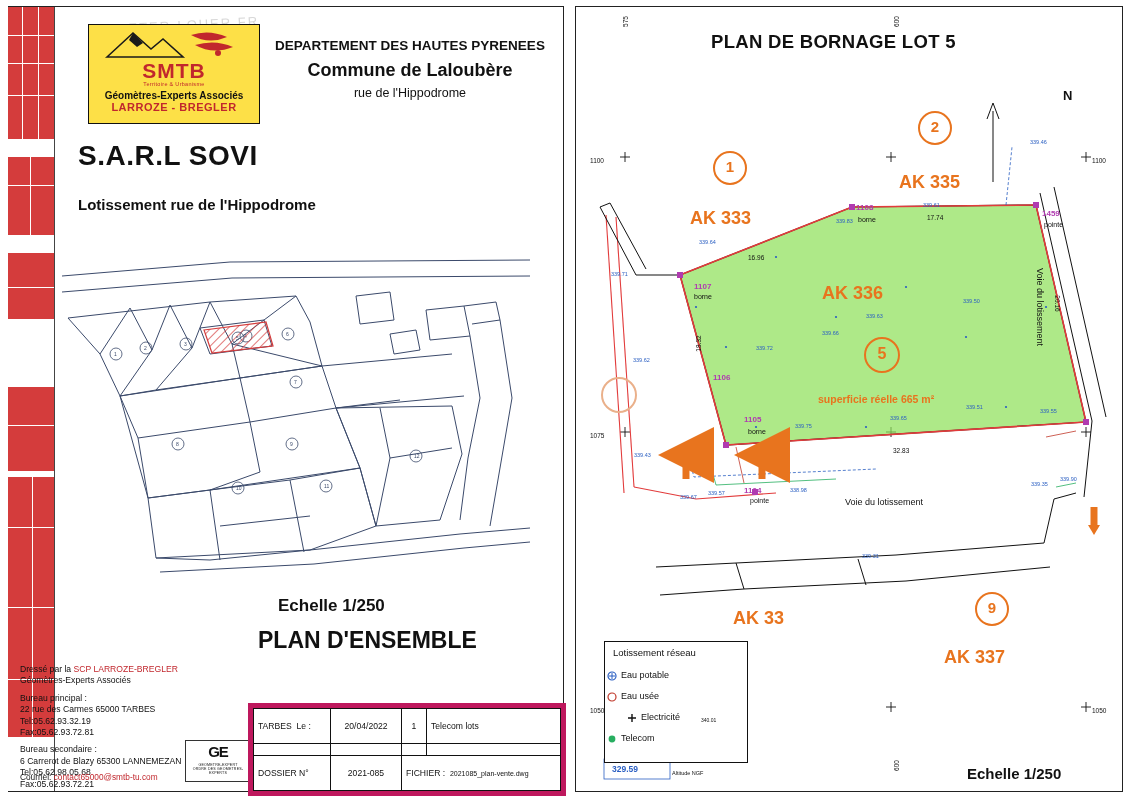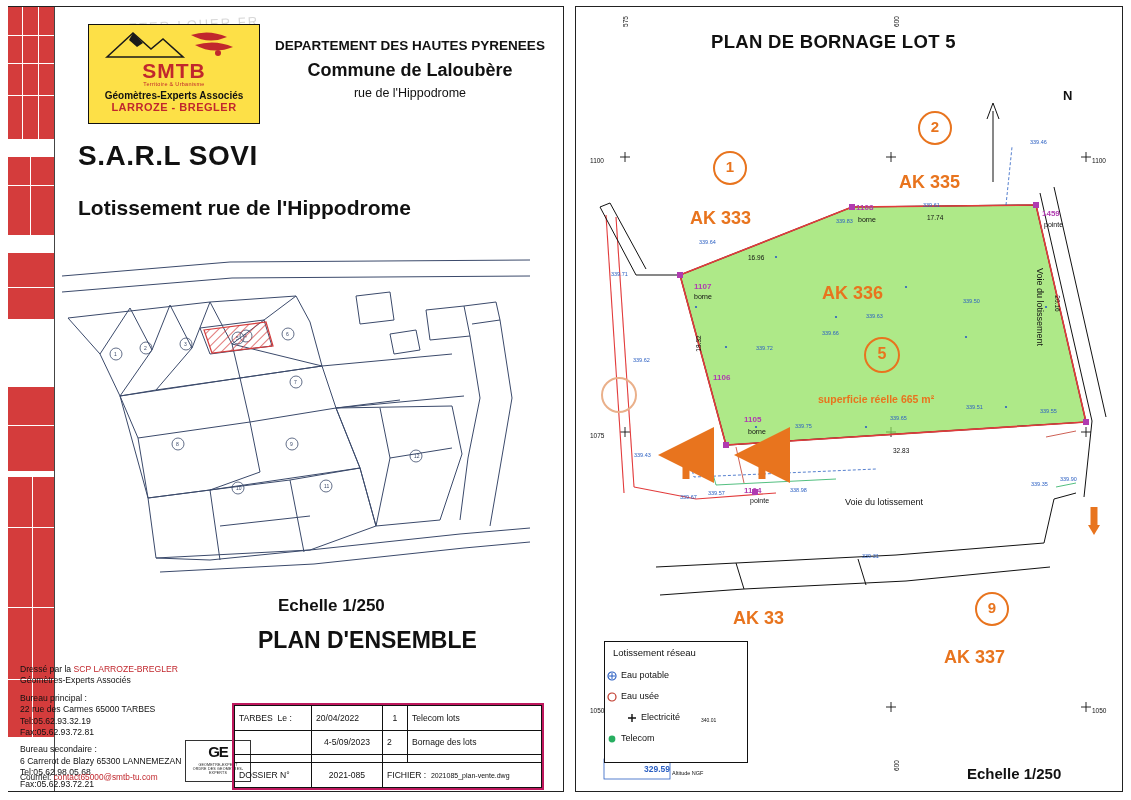--- a/index.html
+++ b/index.html
@@ -26,7 +26,7 @@
   .hdr-rue{position:absolute;left:270px;top:86px;width:280px;text-align:center;font-size:12.5px;color:#111;}
 
   .title1{position:absolute;left:78px;top:140px;font-size:28px;font-weight:bold;color:#111;letter-spacing:.5px;}
-  .title2{position:absolute;left:78px;top:196px;font-size:21px;font-weight:bold;color:#111;}
+  .title2{position:absolute;left:78px;top:196px;font-size:15px;font-weight:bold;color:#111;}
 
   .plan-svg{position:absolute;left:60px;top:258px;}
 

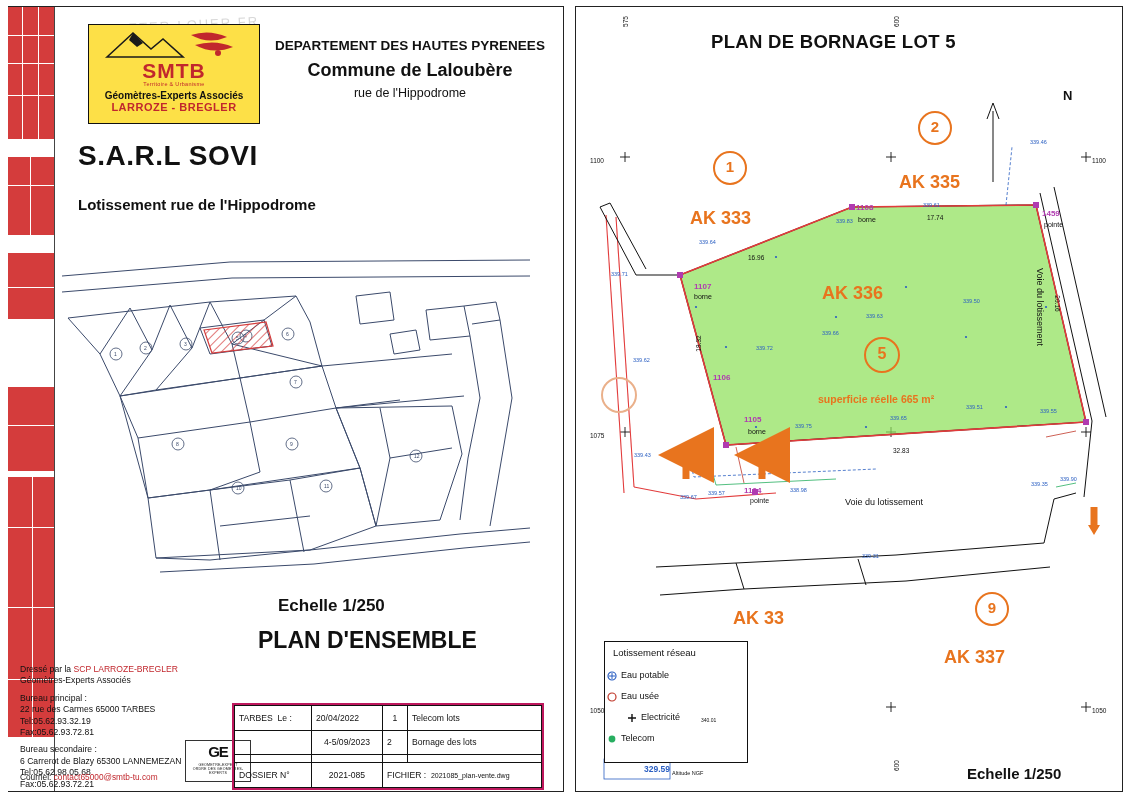--- a/index.html
+++ b/index.html
@@ -42,7 +42,7 @@
   .ge-logo .gesym{font-weight:bold;font-size:15px;color:#111;letter-spacing:-1px;line-height:22px;}
   .ge-logo .getxt{font-size:3.6px;color:#111;letter-spacing:.2px;}
 
-  .cartouche{position:absolute;left:232px;top:703px;width:308px;height:83px;border:2px solid #be185d;border-collapse:collapse;}
+  .cartouche{position:absolute;left:248px;top:703px;width:308px;height:83px;border:5px solid #be185d;border-collapse:collapse;}
   .cartouche table{width:100%;height:100%;border-collapse:collapse;font-size:8.6px;color:#111;}
   .cartouche td{border:1px solid #111;padding:2px 4px;vertical-align:middle;}
   .c-w1{width:68px;}.c-w2{width:62px;}.c-w3{width:16px;text-align:center;}

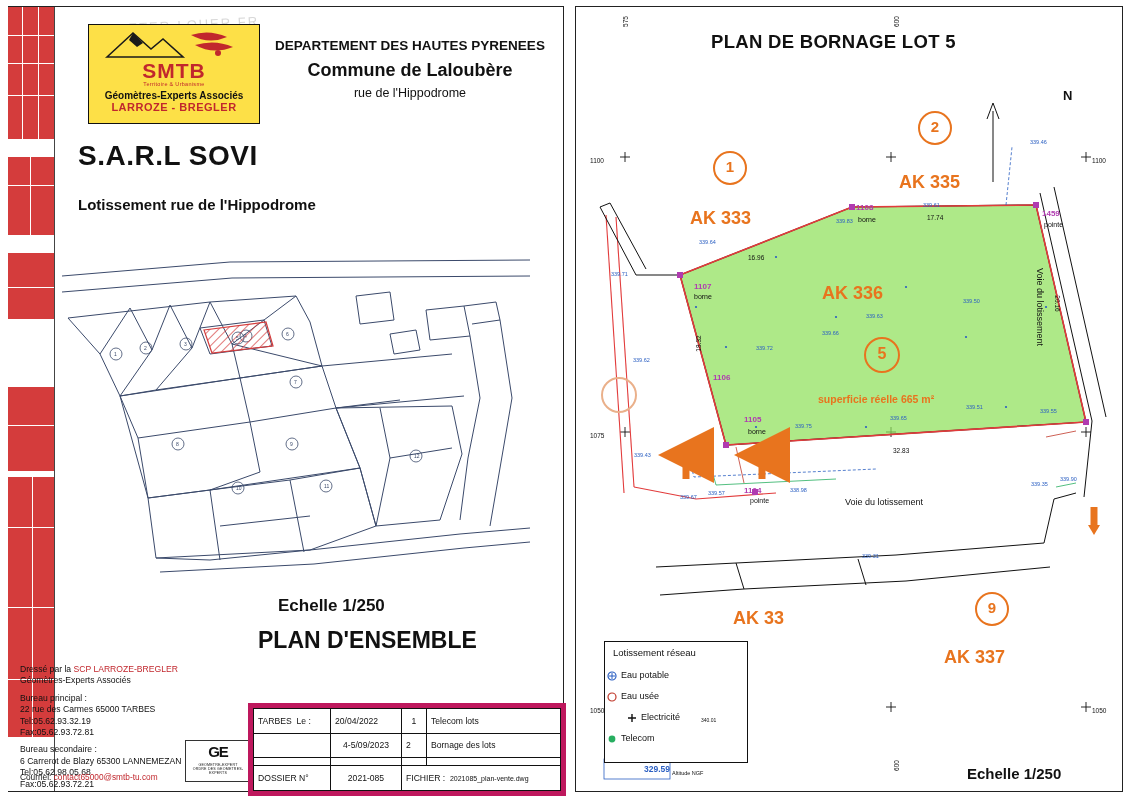--- a/index.html
+++ b/index.html
@@ -253,7 +253,7 @@
       <tbody>
           <tr>
         <td class="c-w1"><span>TARBES</span>&nbsp;&nbsp;<span>Le :</span></td>
-        <td class="c-w2" style="text-align:left"><span>20/04/2022</span></td>
+        <td class="c-w2" style="text-align:center"><span>20/04/2022</span></td>
         <td class="c-w3"><span>1</span></td>
         <td><span>Telecom lots</span></td>
       </tr>

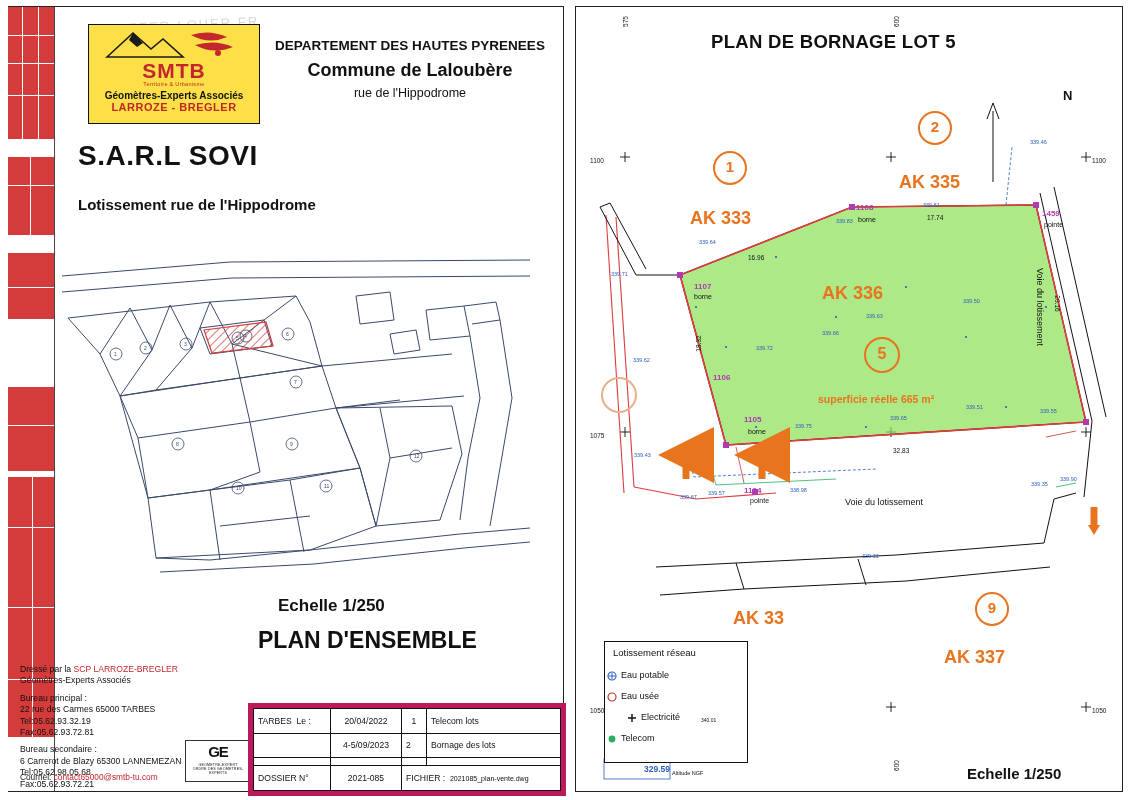--- a/index.html
+++ b/index.html
@@ -256,12 +256,6 @@
         <td class="c-w2" style="text-align:center"><span>20/04/2022</span></td>
         <td class="c-w3"><span>1</span></td>
         <td><span>Telecom lots</span></td>
-      </tr>
-      <tr>
-        <td></td>
-        <td style="text-align:center"><span>4-5/09/2023</span></td>
-        <td><span>2</span></td>
-        <td><span>Bornage des lots</span></td>
       </tr>
       <tr>
         <td></td>

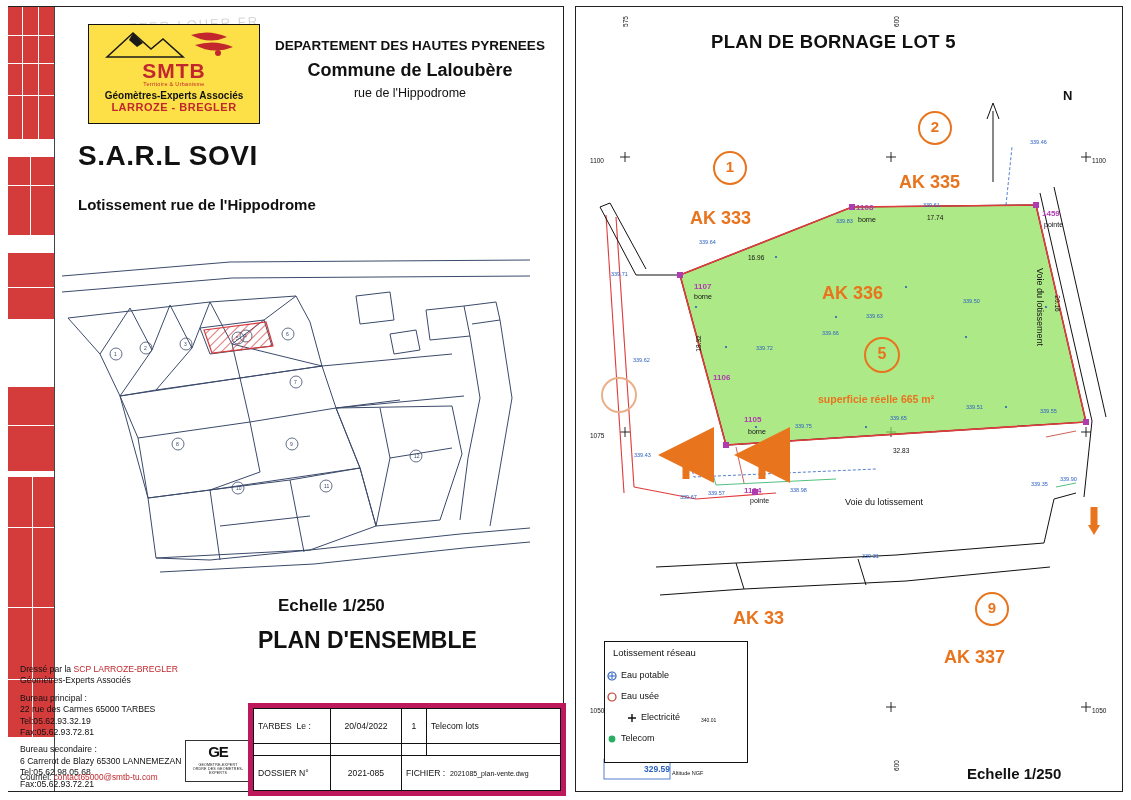--- a/index.html
+++ b/index.html
@@ -75,7 +75,7 @@
   .legend .row{position:absolute;left:16px;font-size:9px;color:#111;}
   .legend .dot{position:absolute;left:-14px;top:1px;width:10px;height:10px;}
 
-  .nfo{position:absolute;left:612px;top:764px;font-size:8.5px;color:#2b5fc2;font-weight:bold;margin-left:32px;}
+  .nfo{position:absolute;left:612px;top:764px;font-size:8.5px;color:#2b5fc2;font-weight:bold;}
   .nfo2{position:absolute;left:672px;top:770px;font-size:5.5px;color:#111;}
 
   .gridlbl{position:absolute;font-size:6.5px;color:#111;}

